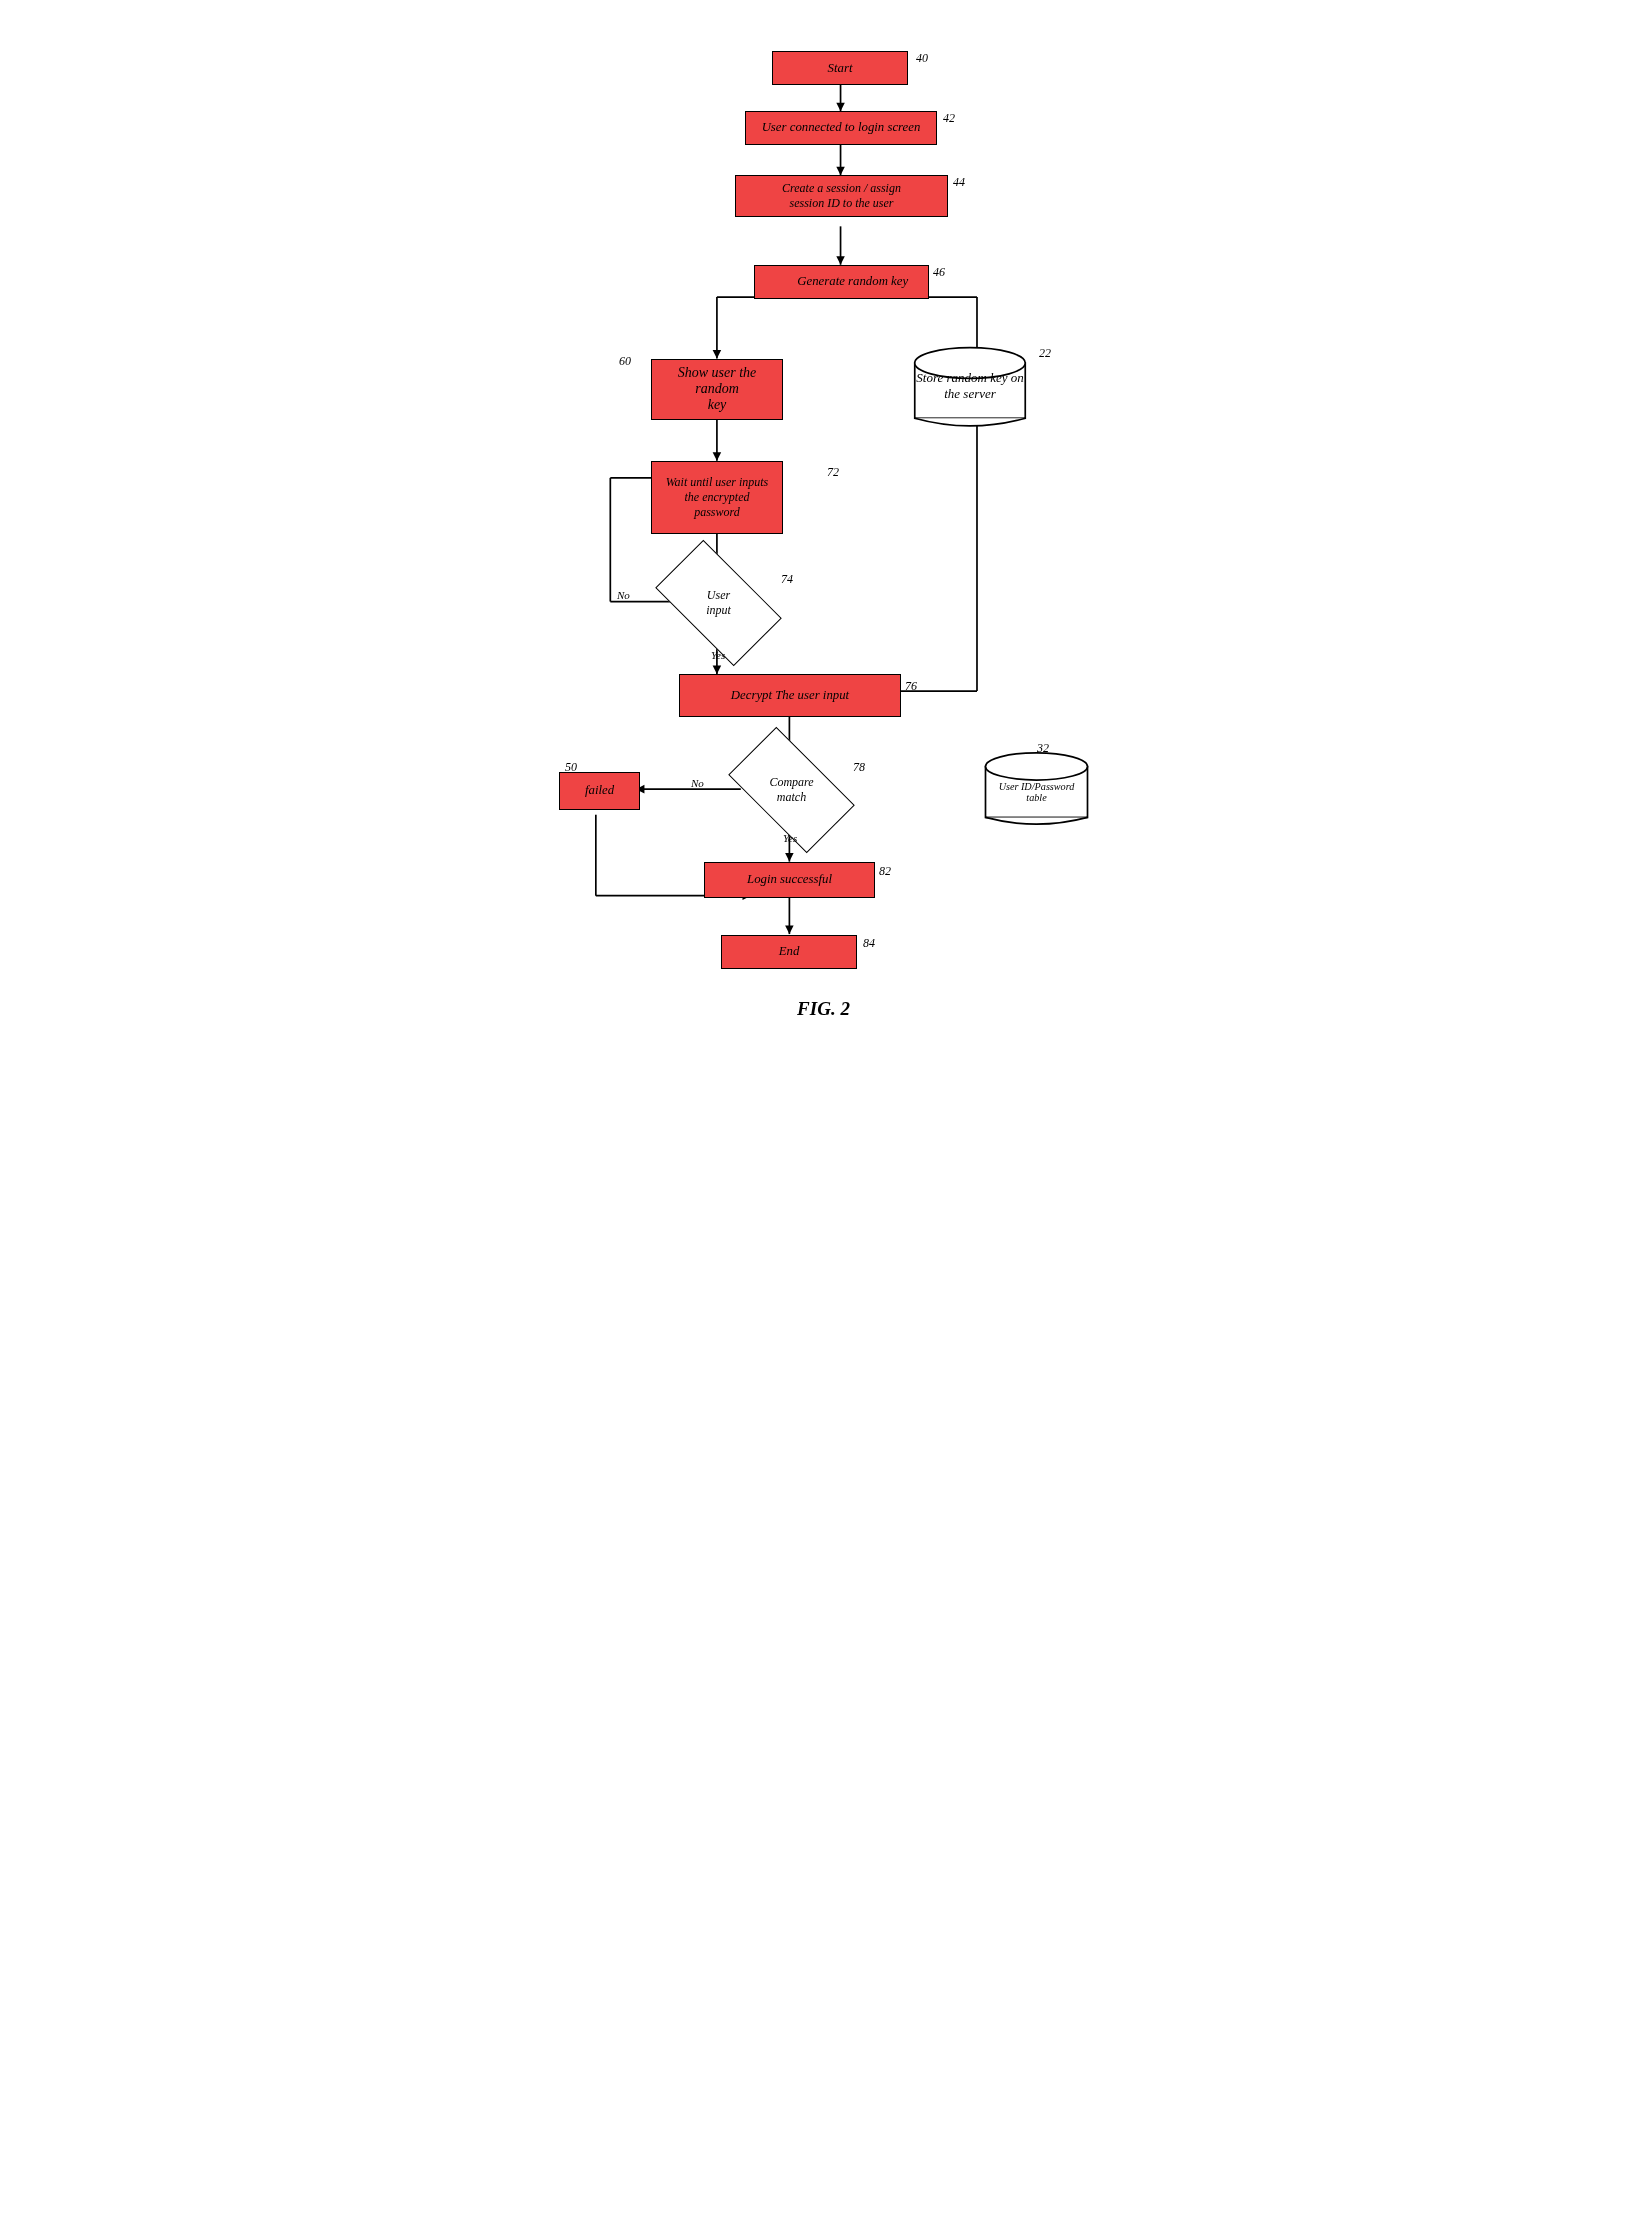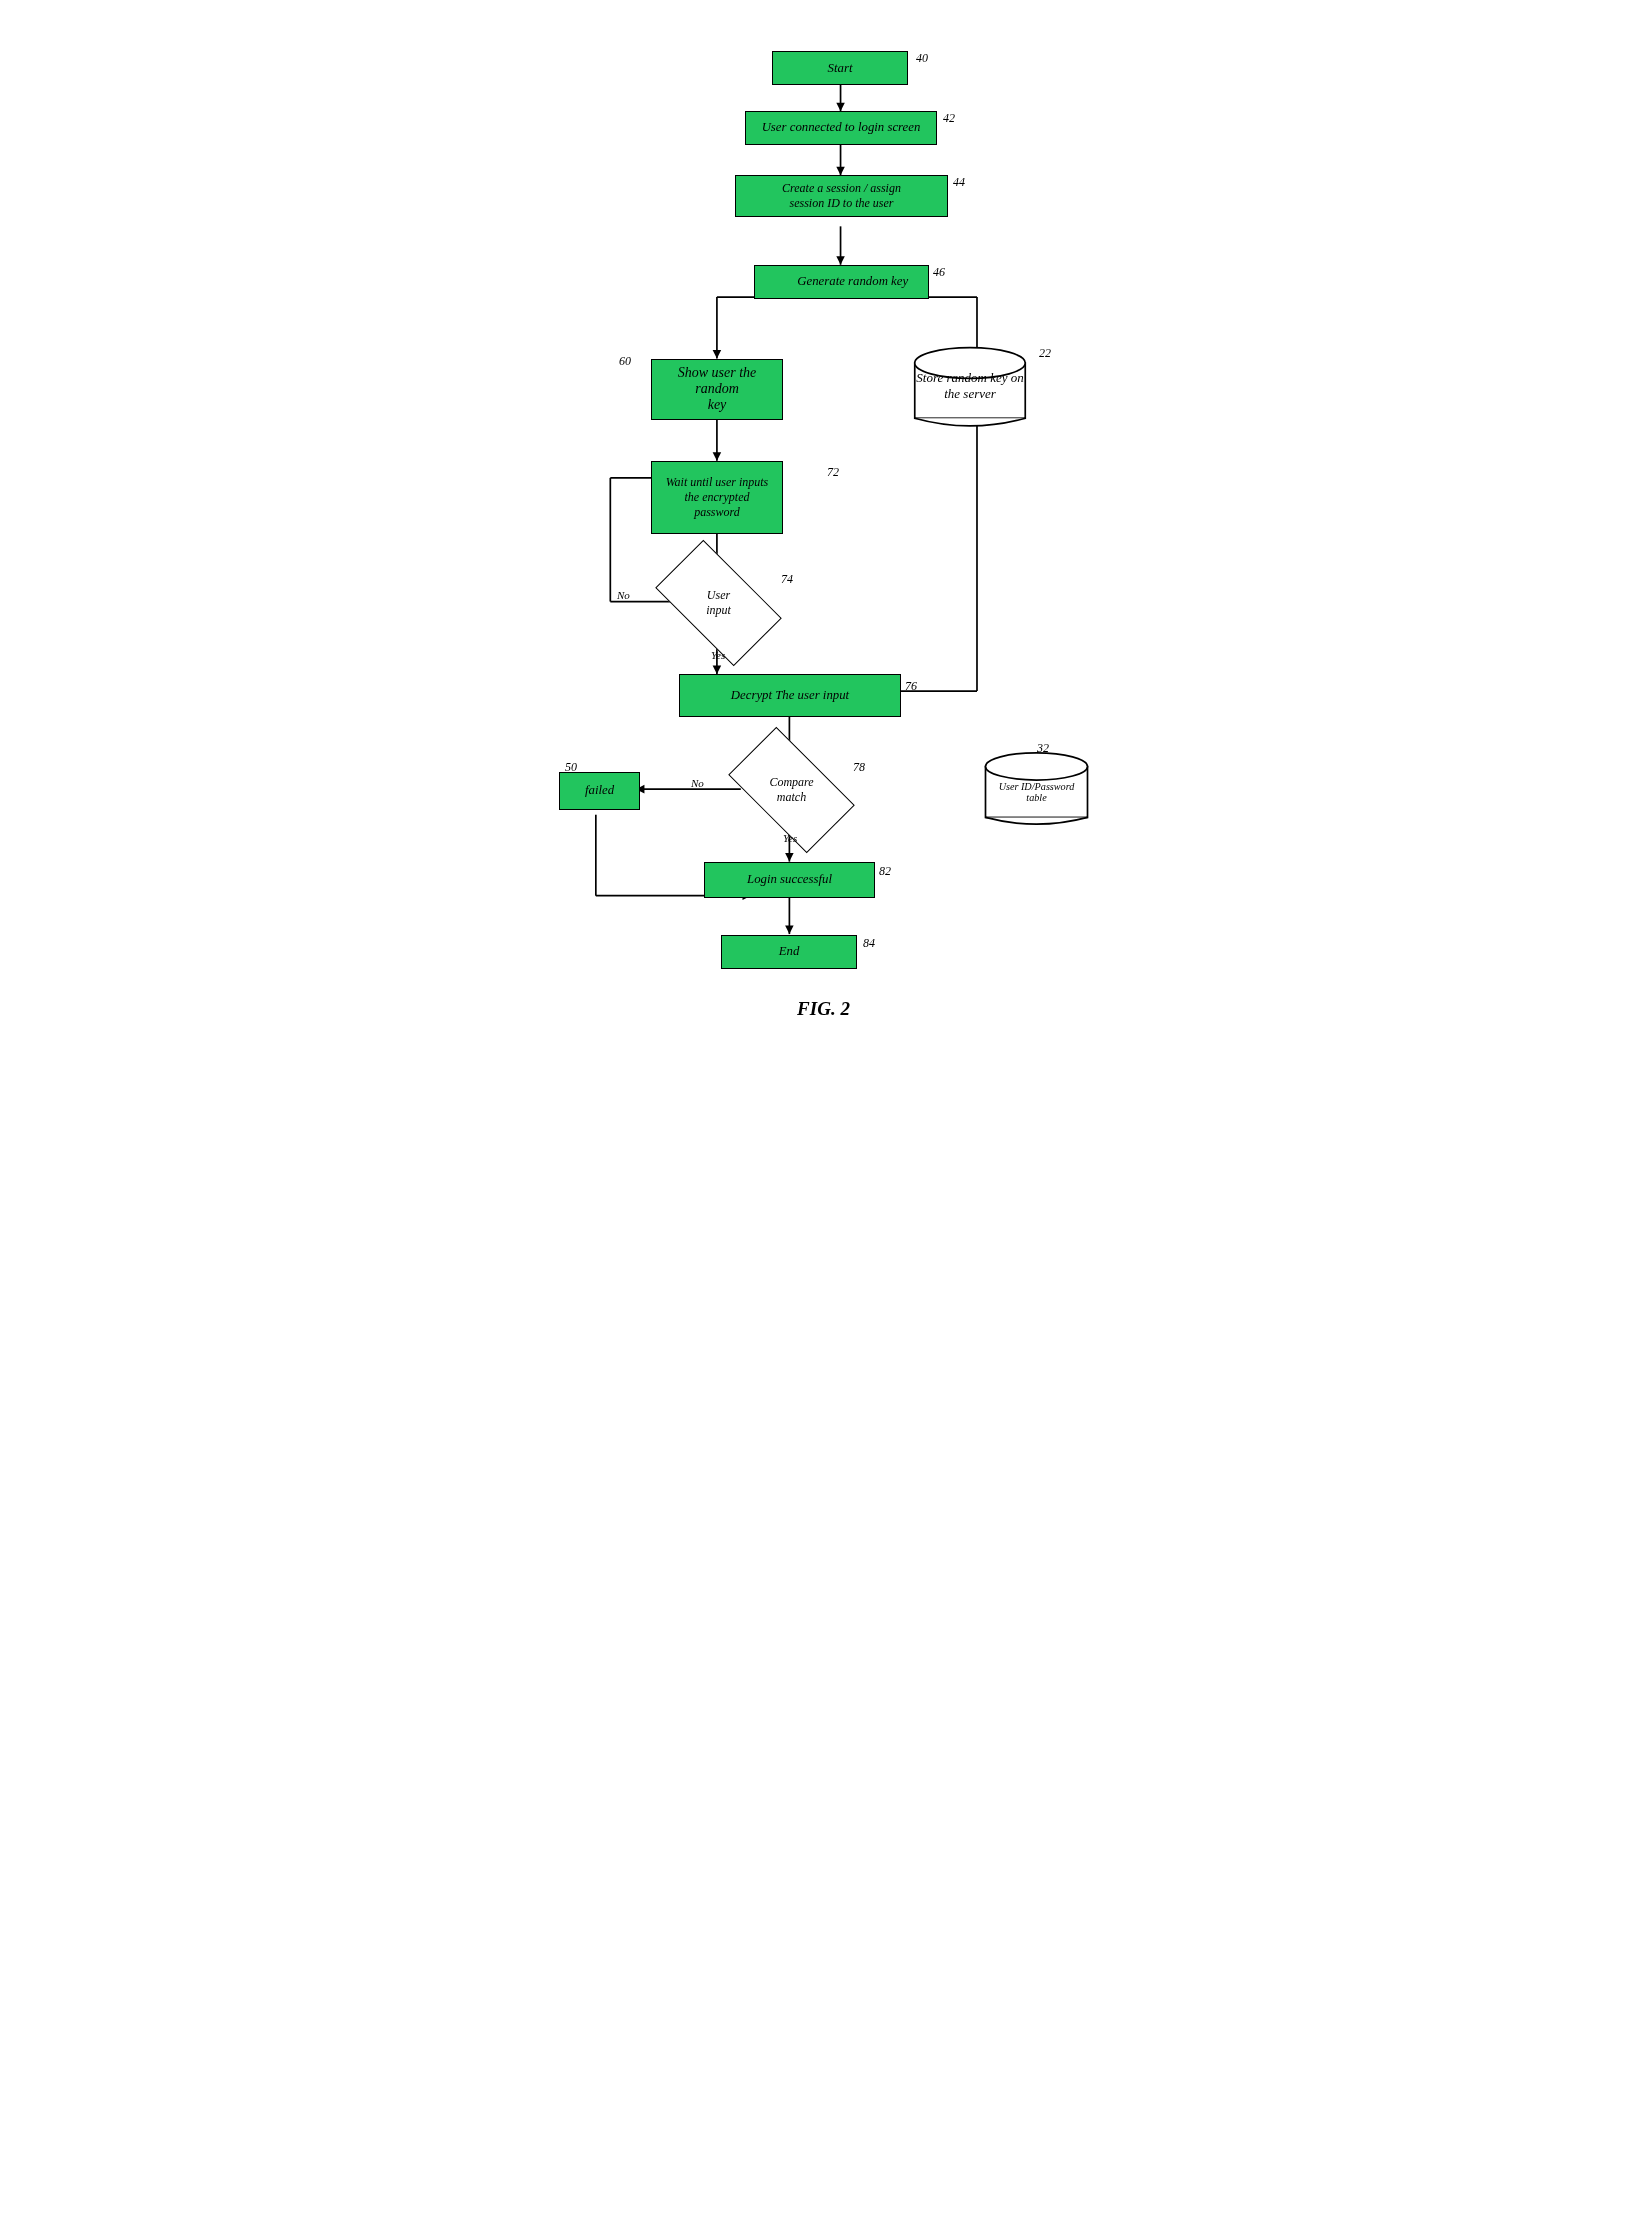--- a/index.html
+++ b/index.html
@@ -24,7 +24,7 @@
     
     .box-rect {
       border: 1.7px solid #000;
-      background: #22c55e;
+      background: #ef4444;
       text-align: center;
       font-style: italic;
       font-size: 12.8px;

